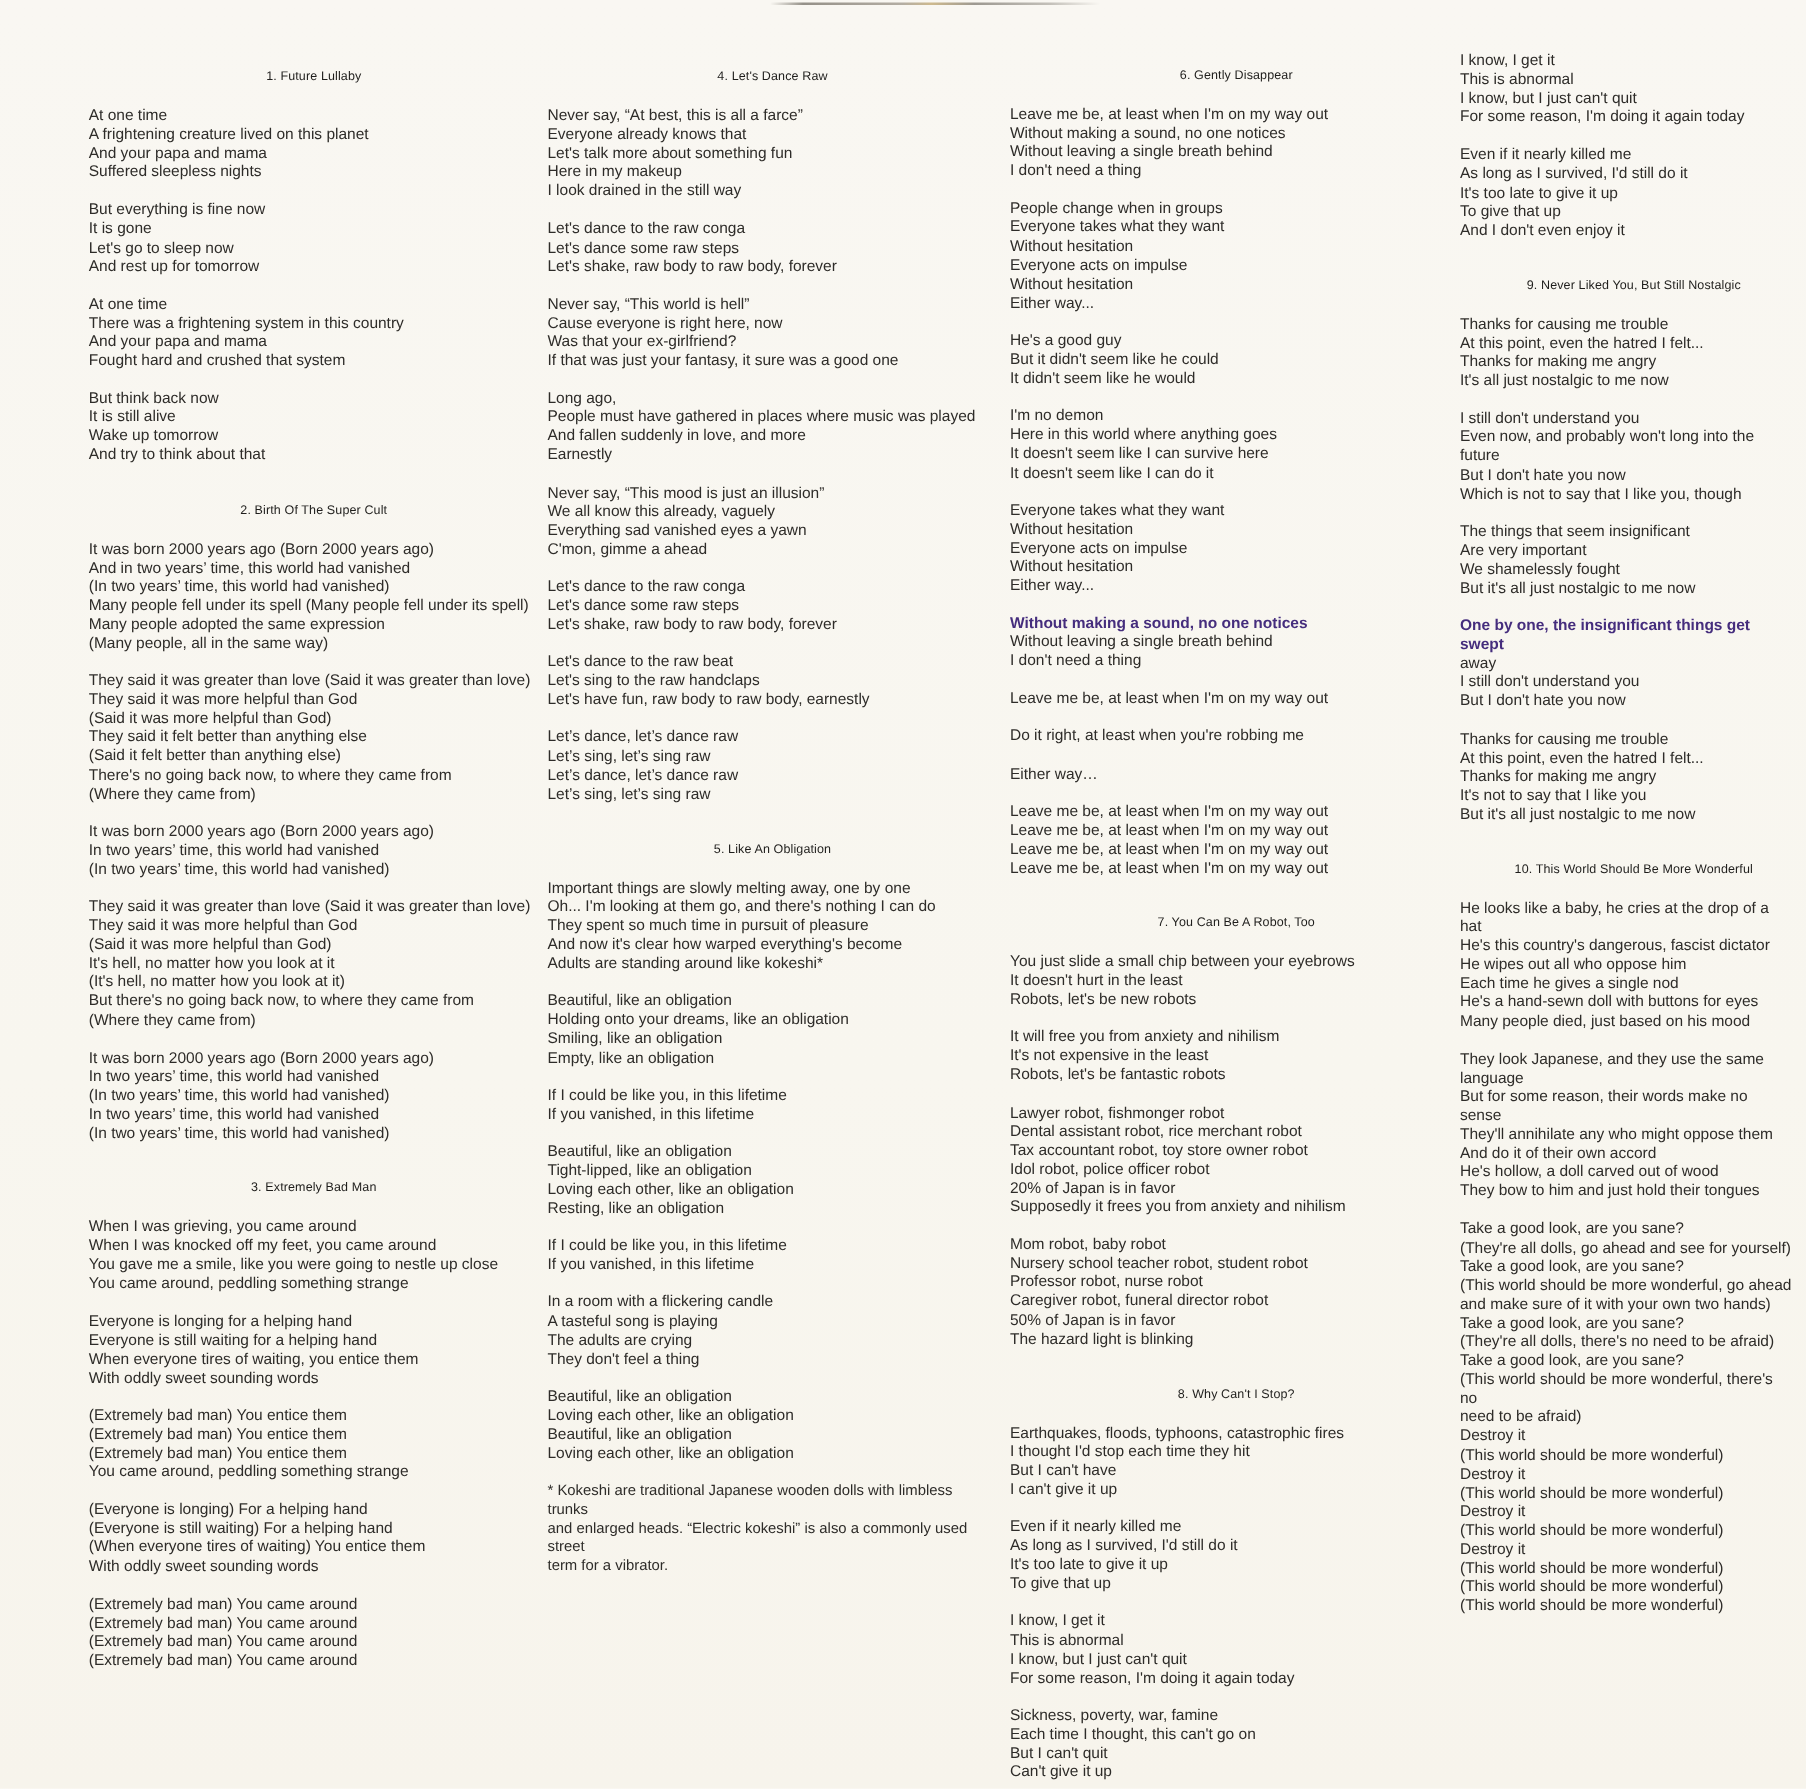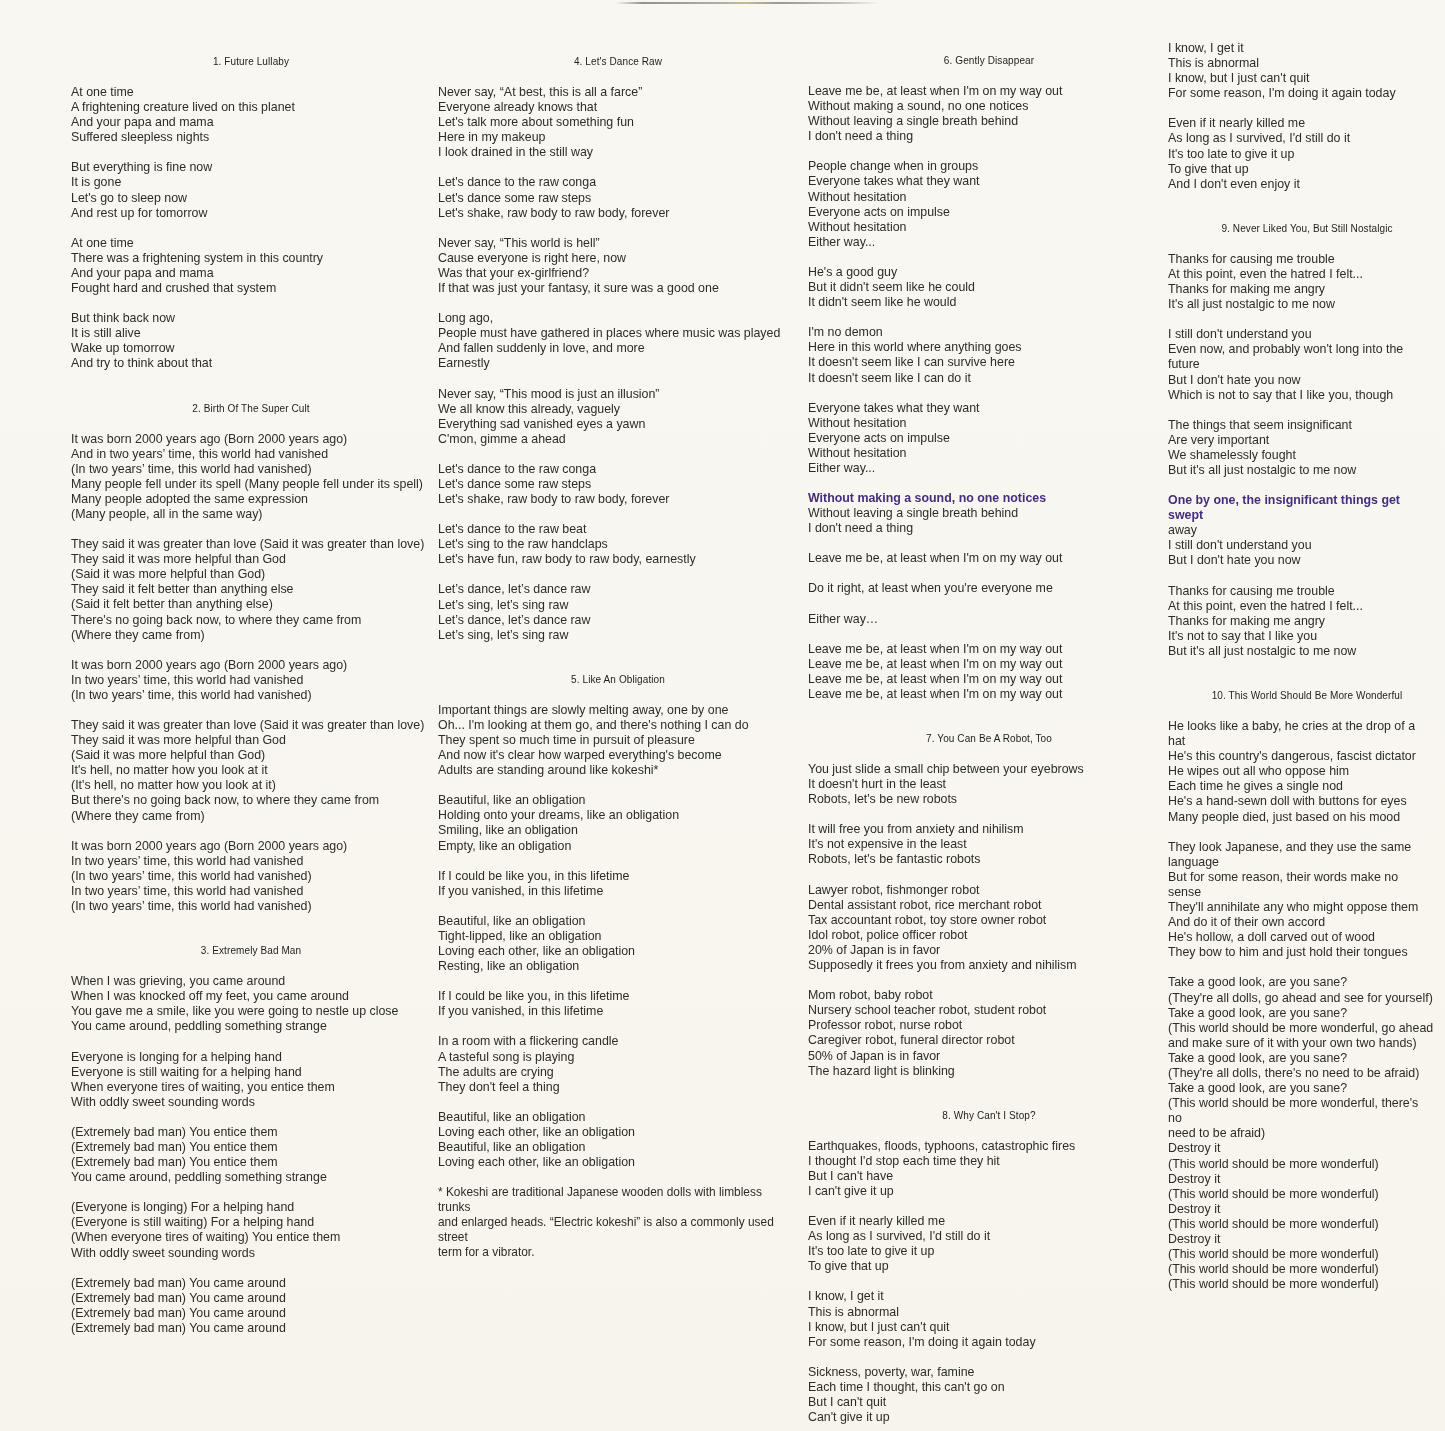--- a/index.html
+++ b/index.html
@@ -273,7 +273,7 @@
         <div class="line">Leave me be, at least when I'm on my way out</div>
       </div>
       <div class="stanza">
-        <div class="line">Do it right, at least when you're everyone me</div>
+        <div class="line">Do it right, at least when you're robbing me</div>
       </div>
       <div class="stanza">
         <div class="line">Either way…</div>

